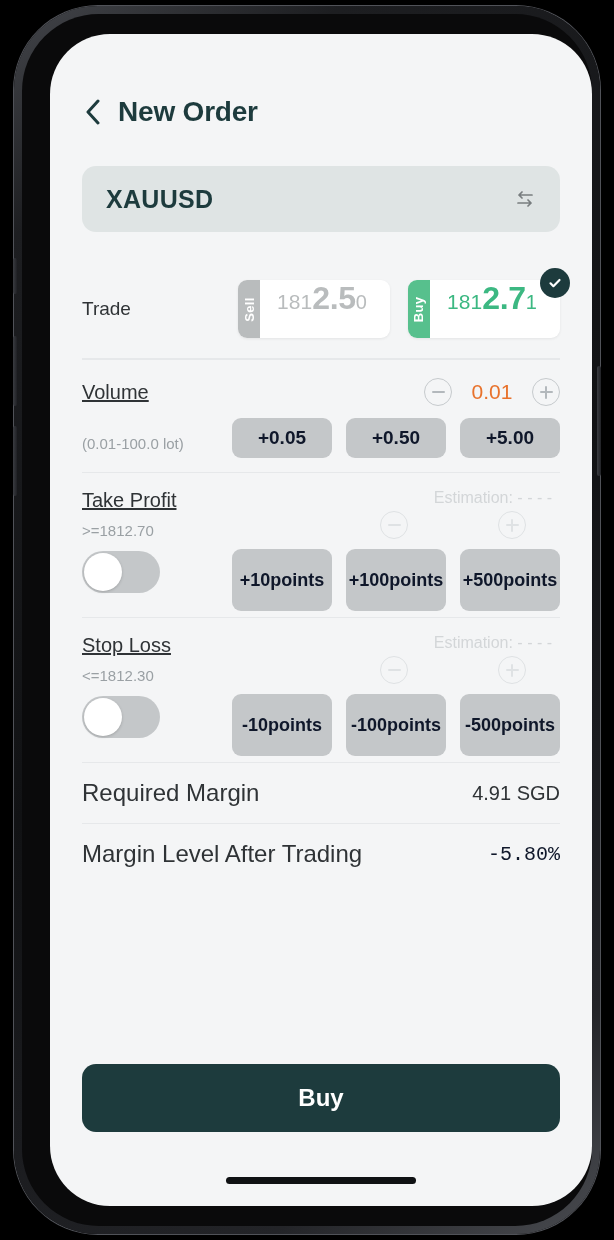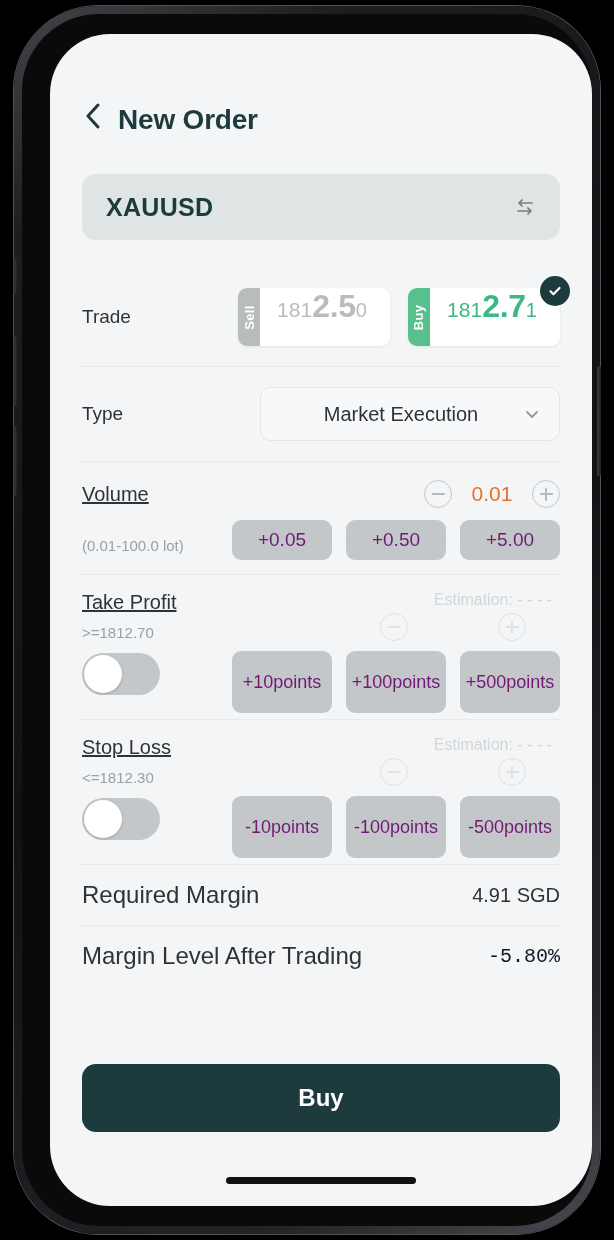--- a/index.html
+++ b/index.html
@@ -85,7 +85,6 @@
     font-weight: 700;
     color: #1d3b3d;
     letter-spacing: -0.2px;
-    margin-top: 8px;
   }
 
   

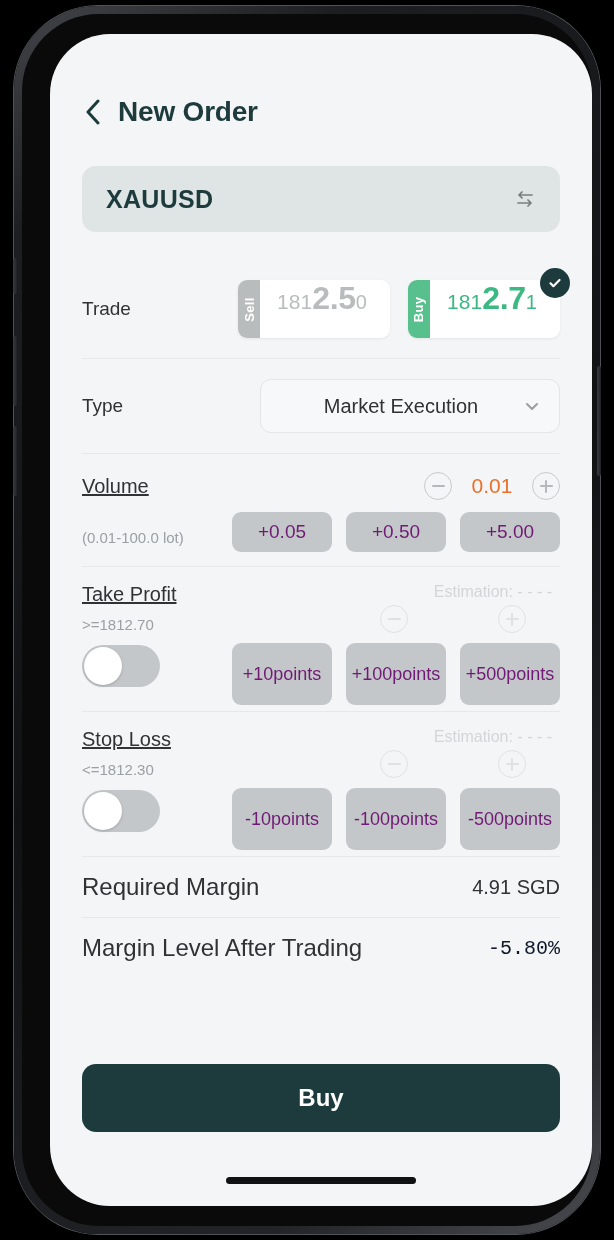--- a/index.html
+++ b/index.html
@@ -434,17 +434,6 @@
 
       <div class="divider"></div>
 
-      <div class="row type-row">
-        <div class="row-label">Type</div>
-        <div class="select-box">
-          <div class="select-value">Market Execution</div>
-          <div class="chev-down">
-            <svg width="18" height="18" viewBox="0 0 18 18" fill="none">
-              <path d="M4 7 L9 12 L14 7" stroke="#5b6166" stroke-width="1.9" stroke-linecap="round" stroke-linejoin="round"></path>
-            </svg>
-          </div>
-        </div>
-      </div>
 
       <div class="divider"></div>
 

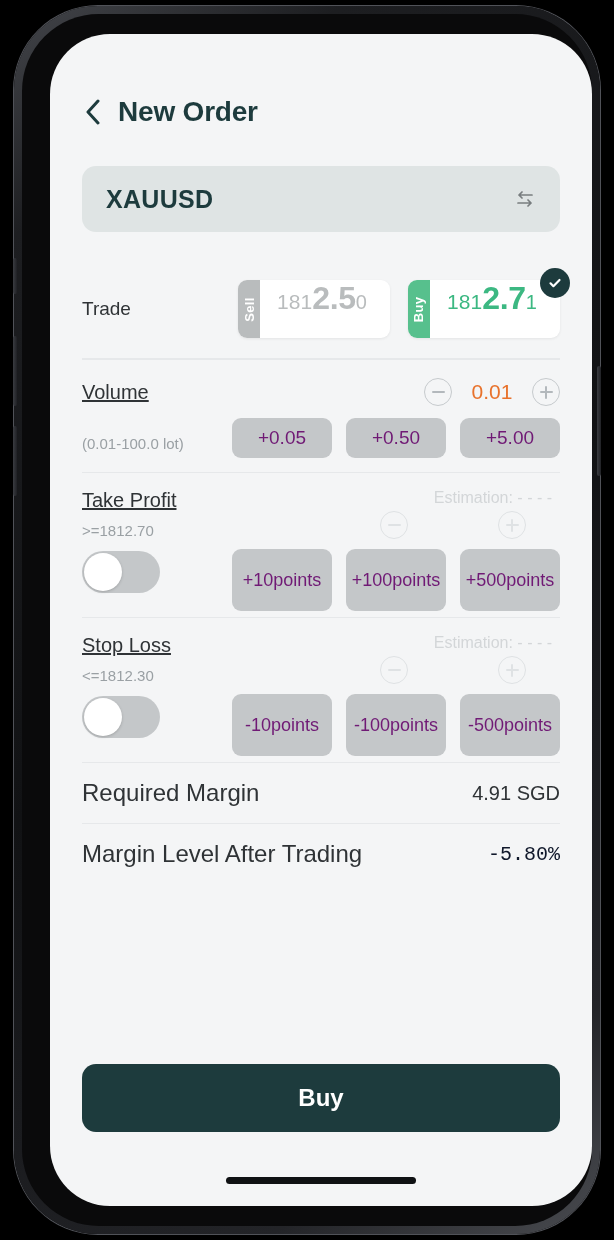--- a/index.html
+++ b/index.html
@@ -267,8 +267,8 @@
     align-items: center;
     justify-content: center;
     font-size: 19px;
-    color: #701a75;
-    font-weight: 400;
+    color: #0f172a;
+    font-weight: 700;
     cursor: pointer;
   }
   .chip.tall {

